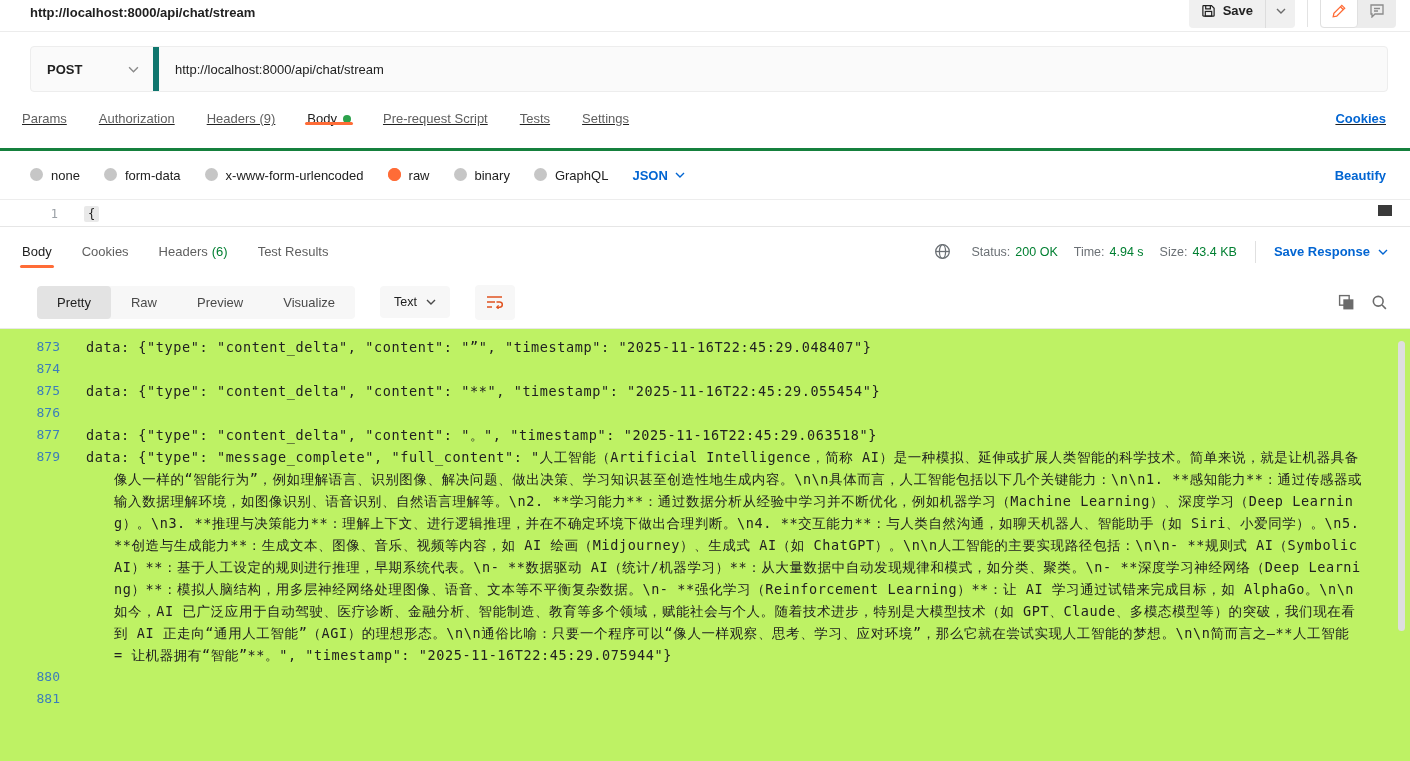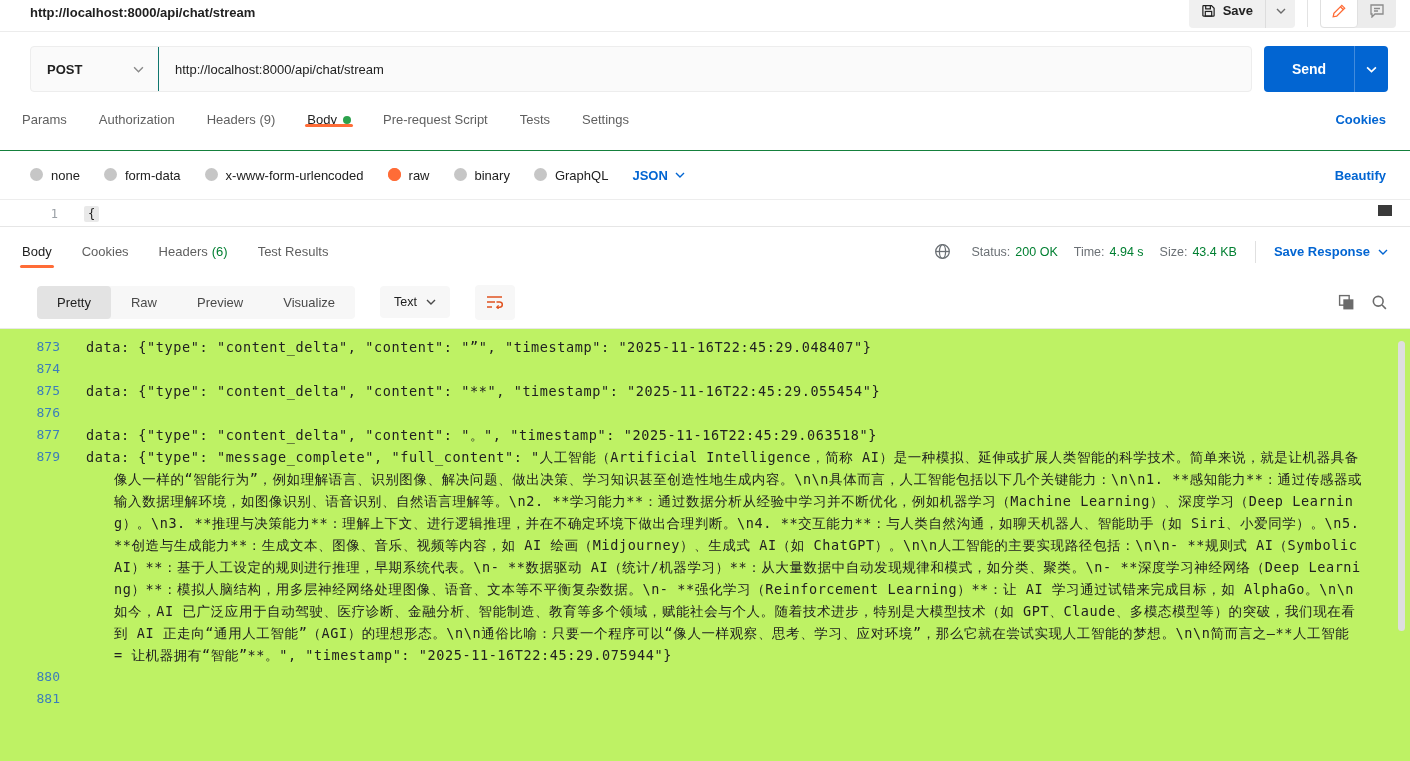--- a/index.html
+++ b/index.html
@@ -28,7 +28,7 @@
   .method-url { flex:1; display:flex; height:46px; background:#fafafa; border:1px solid #ededed;
                 border-radius:4px; overflow:hidden; }
   .method { width:128px; flex:none; display:flex; align-items:center; justify-content:space-between;
-            padding:0 14px 0 16px; border-right:1px solid #0f766e; cursor:pointer; }
+            padding:0 14px 0 16px; border-right:6px solid #0f766e; cursor:pointer; }
   .method-label { font-size:13px; font-weight:700; color:#212121; }
   .url-input { flex:1; border:none; outline:none; background:transparent; font-size:13px;
                color:#212121; padding:0 16px; font-family:"Liberation Sans", sans-serif; }

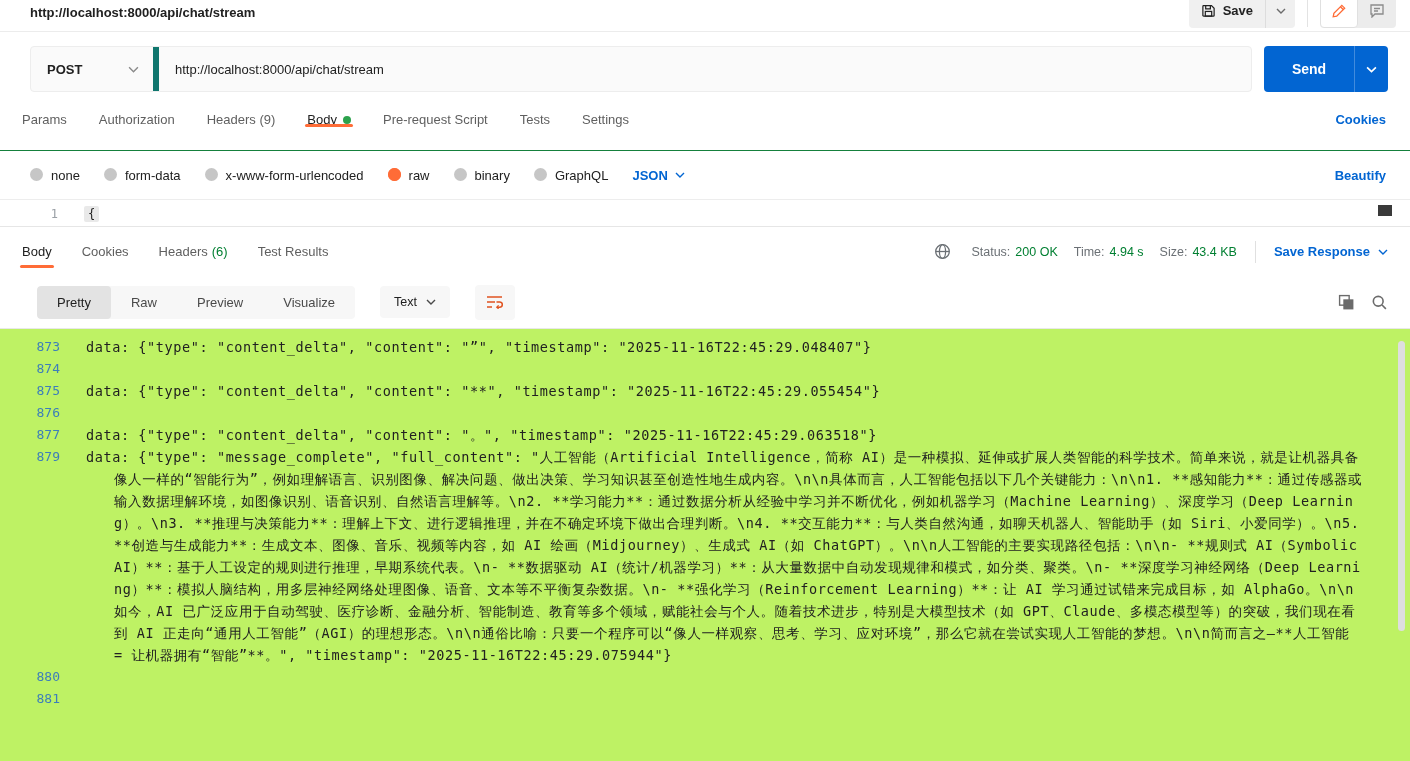--- a/index.html
+++ b/index.html
@@ -172,16 +172,6 @@
       </div>
       <input class="url-input" readonly="" value="http://localhost:8000/api/chat/stream" style="">
     </div>
-    <div class="send-btn">
-      <div class="send-main">Send</div>
-      <div class="send-chev">
-        <span>
-          <svg width="11" height="7" viewBox="0 0 10 6" fill="none" stroke="#ffffff" stroke-width="1.5">
-              <path d="M1 1l4 4 4-4"></path>
-            </svg>
-        </span>
-      </div>
-    </div>
   </div>
 
   <div class="req-tabs">

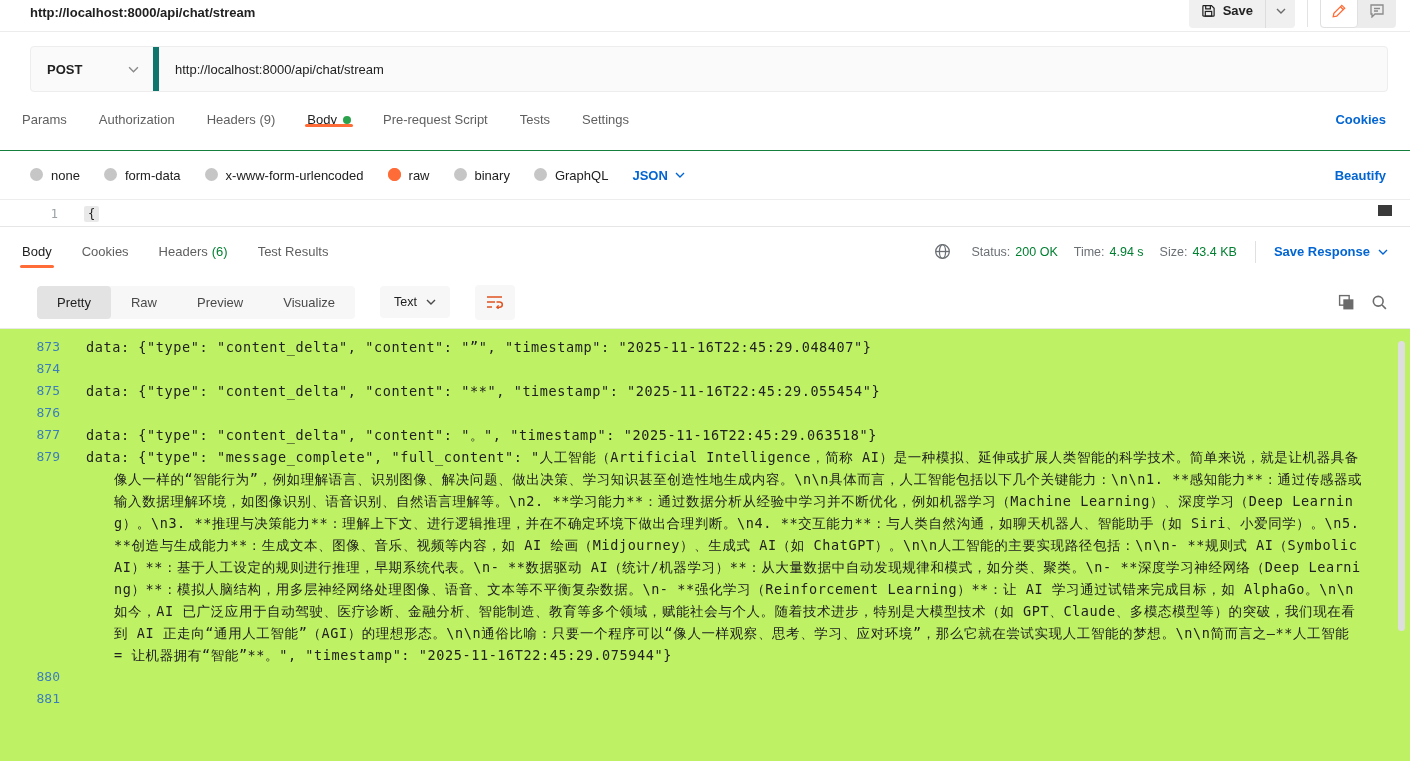--- a/index.html
+++ b/index.html
@@ -41,7 +41,7 @@
 
   
   .req-tabs { height:45px; flex:none; display:flex; align-items:stretch; padding:0 24px 17px 20px;
-              border-bottom:1px solid #15803d; }
+              border-bottom:3px solid #15803d;text-decoration:underline; }
   .rtab { position:relative; display:flex; align-items:center; gap:6px; padding:0 2px; margin-right:28px;
           font-size:13px; color:#5f5f5f; cursor:pointer; }
   .rtab.active { color:#212121; }

